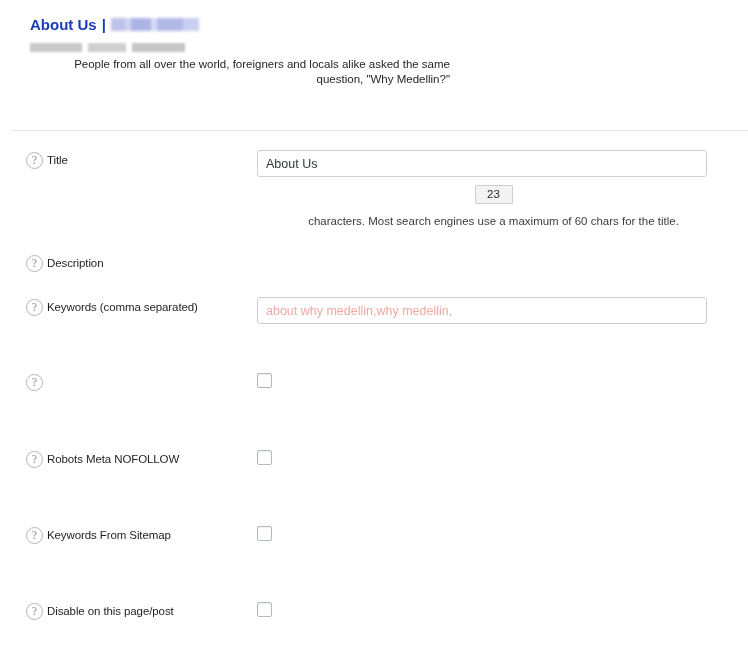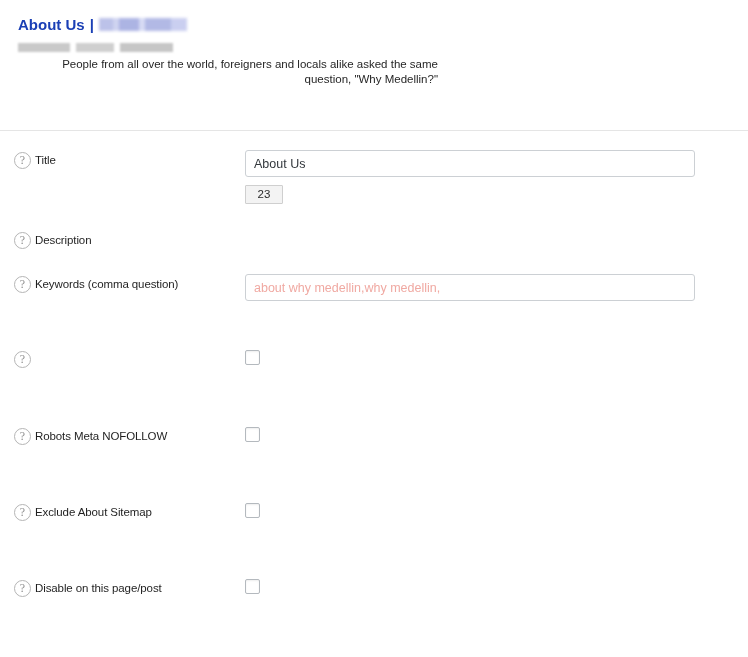--- a/index.html
+++ b/index.html
@@ -26,6 +26,7 @@
     height: 657px;
     background: #ffffff;
     box-sizing: border-box;
+    padding-left: 12px;
   }
 
   

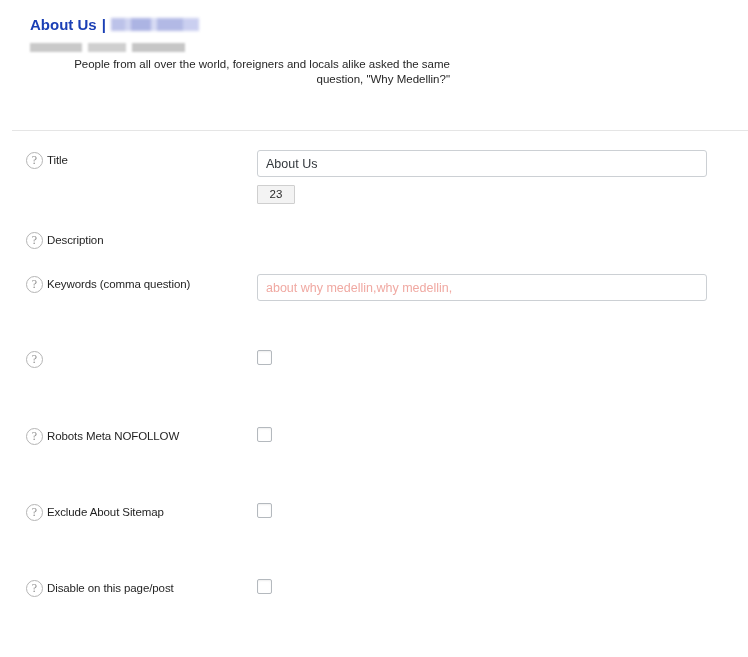--- a/index.html
+++ b/index.html
@@ -177,6 +177,7 @@
     gap: 11px;
     font-size: 11.5px;
     color: #3c3c3c;
+    flex-direction: column;
   }
   .counter-box {
     min-width: 38px;

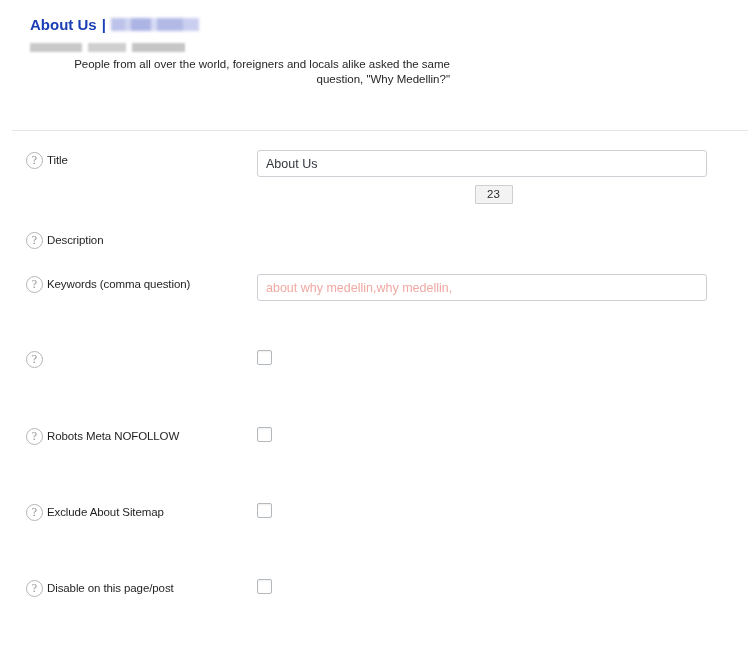--- a/index.html
+++ b/index.html
@@ -244,6 +244,7 @@
         <input class="text-input" type="text" value="About Us" style="">
         <div class="counter-line">
           <span class="counter-box">23</span>
+          <span>characters. Most search engines use a maximum of 60 chars for the title.</span>
         </div>
       </div>
     </div>

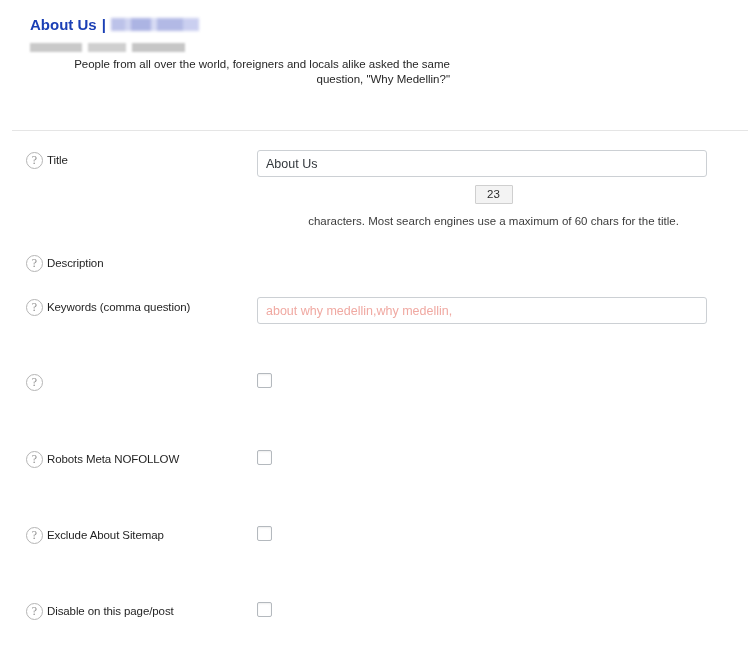--- a/index.html
+++ b/index.html
@@ -259,7 +259,7 @@
     <div class="row row-keywords">
       <div class="row-label">
         <span class="help-icon">?</span>
-        <span class="label-text">Keywords (comma question)</span>
+        <span class="label-text">Keywords (comma separated)</span>
       </div>
       <div class="row-field">
         <input class="text-input keywords-input" type="text" placeholder="about why medellin,why medellin," style="">

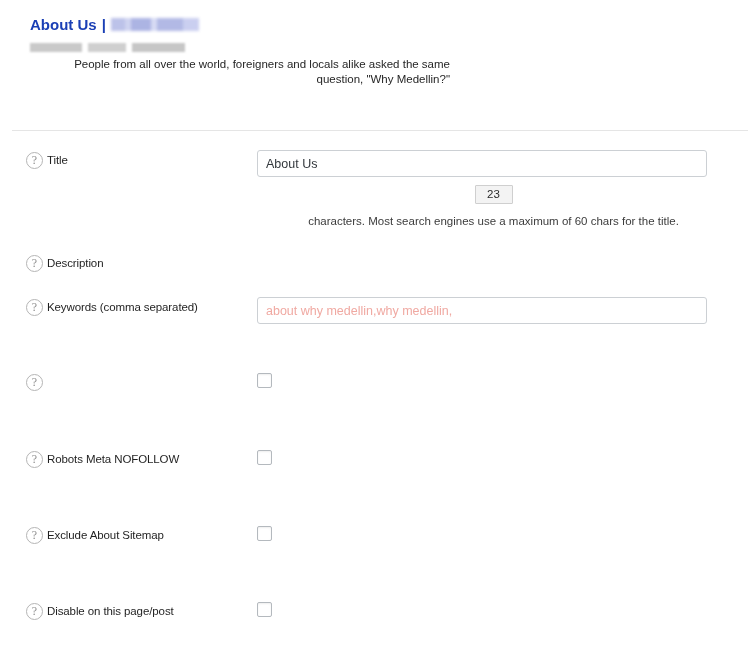--- a/index.html
+++ b/index.html
@@ -288,7 +288,7 @@
     <div class="row row-check row-sitemap">
       <div class="row-label">
         <span class="help-icon">?</span>
-        <span class="label-text">Exclude About Sitemap</span>
+        <span class="label-text">Keywords From Sitemap</span>
       </div>
       <div class="row-field">
         <input class="checkbox" type="checkbox" style="">

